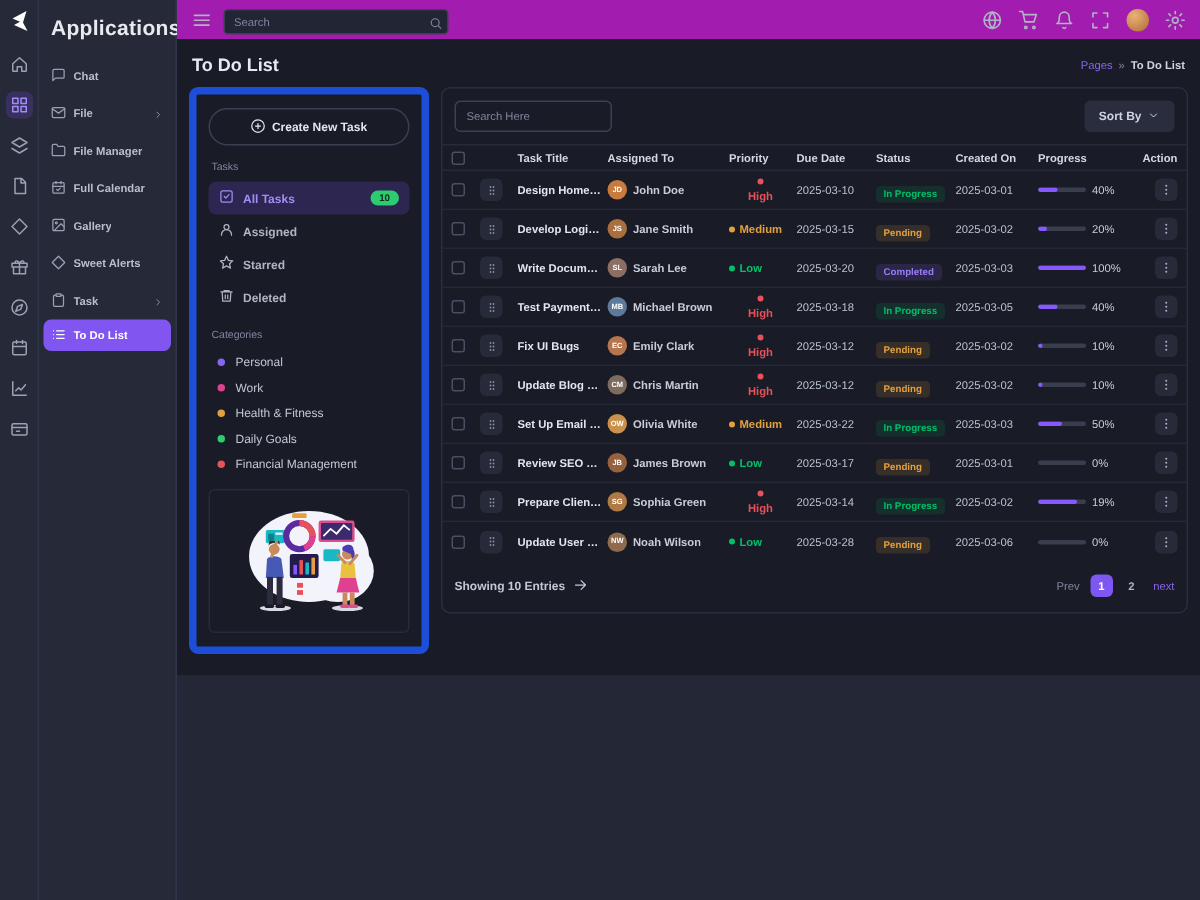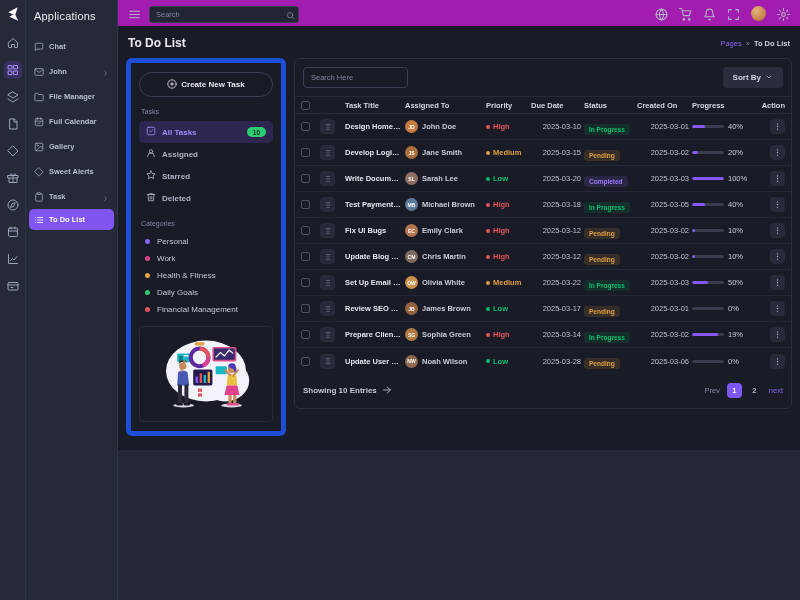--- a/index.html
+++ b/index.html
@@ -16,7 +16,7 @@
 
   
   .sidebar { width:92px; background:#262a38; border-right:1px solid #30344a; flex-shrink:0; }
-  .sidebar-title { font-size:11px; font-weight:normal; color:#e8eaf0; padding:10px 8px 12px 8px; letter-spacing:.2px; }
+  .sidebar-title { font-size:14px; font-weight:bold; color:#e8eaf0; padding:10px 8px 12px 8px; letter-spacing:.2px; }
   .side-item { display:flex; align-items:center; gap:5px; height:25px; padding:0 5px; margin:0 3px; border-radius:5px; color:#b9bfce; cursor:pointer; }
   .side-item svg { width:10px; height:10px; color:#9aa0b5; flex-shrink:0; }
   .side-item .lbl { font-size:7.5px; font-weight:bold; white-space:nowrap; overflow:hidden; }

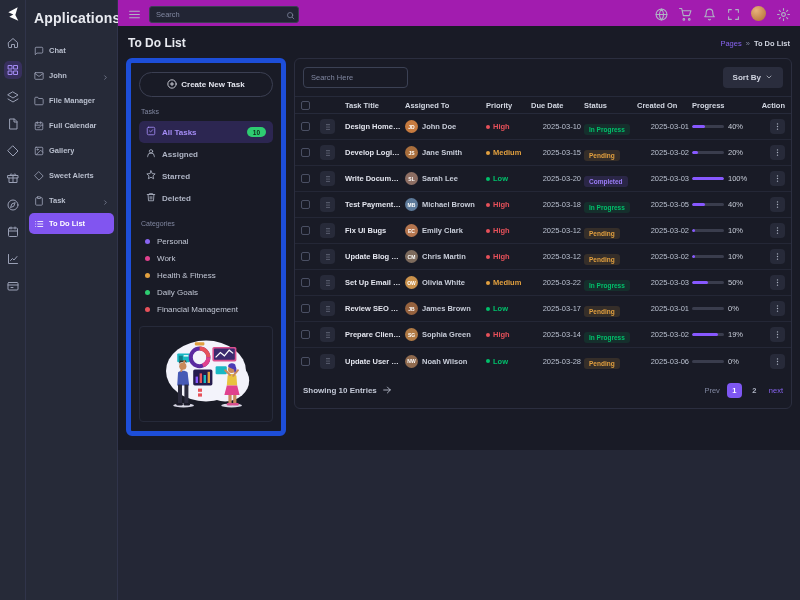--- a/index.html
+++ b/index.html
@@ -193,7 +193,7 @@
               <rect x="2" y="4" width="20" height="16" rx="2"></rect>
               <path d="M22 6l-10 7L2 6"></path>
             </svg></span>
-     <span class="lbl">John</span>
+     <span class="lbl">File</span>
      <span class="chev"><svg viewBox="0 0 24 24" fill="none" stroke="currentColor" stroke-width="2" stroke-linecap="round" stroke-linejoin="round">
               <path d="M9 18l6-6-6-6"></path>
             </svg></span>

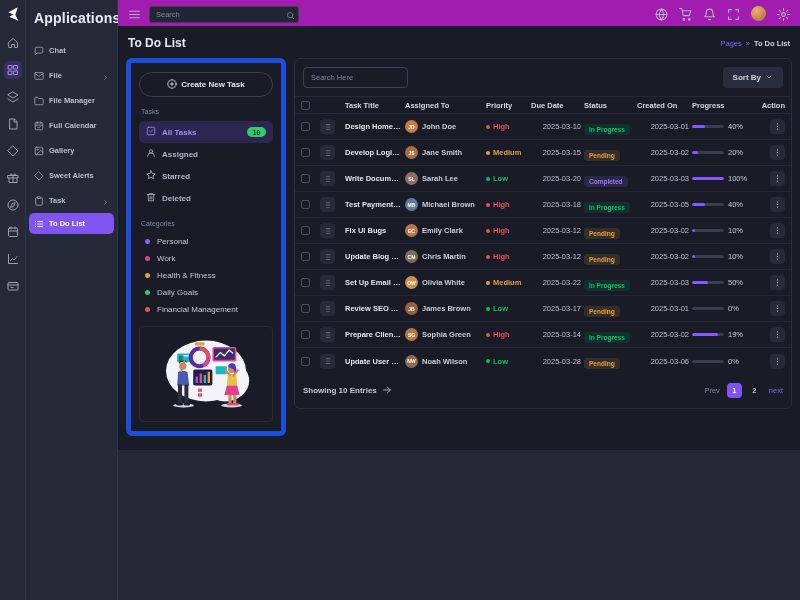--- a/index.html
+++ b/index.html
@@ -86,7 +86,7 @@
   .t-name { font-size:7.5px; color:#c8cdd9; font-weight:bold; white-space:nowrap; overflow:hidden; }
   .t-priority { display:flex; align-items:center; gap:3px; font-size:7.5px; font-weight:bold; }
   .p-dot { width:4px; height:4px; border-radius:50%; }
-  .pri-high { color:#e7515a; } .pri-high .p-dot { background:#e7515a; }
+  .pri-high { color:#e7515a;flex-direction:column; } .pri-high .p-dot { background:#e7515a; }
   .pri-medium { color:#e2a03f; } .pri-medium .p-dot { background:#e2a03f; }
   .pri-low { color:#00c06b; } .pri-low .p-dot { background:#00c06b; }
   .t-date { font-size:7.5px; color:#b9c0cf; white-space:nowrap;text-align:right; }

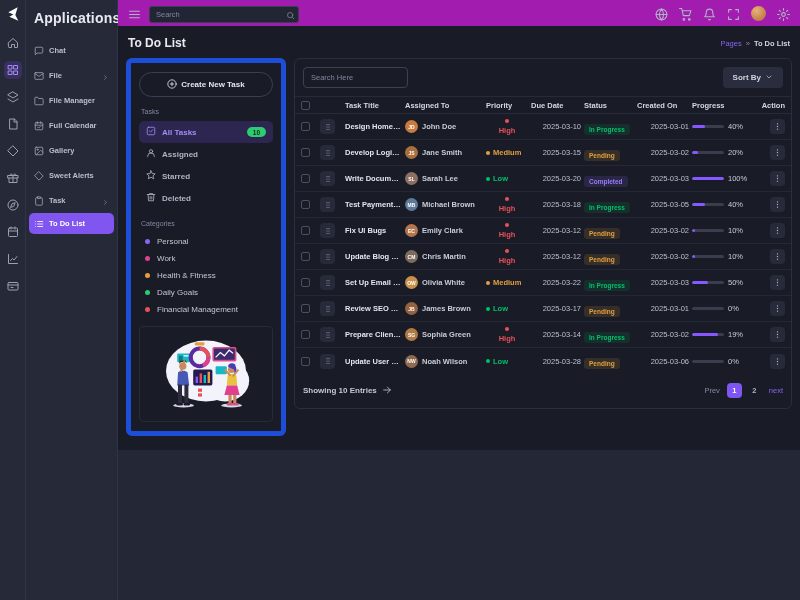--- a/index.html
+++ b/index.html
@@ -89,7 +89,7 @@
   .pri-high { color:#e7515a;flex-direction:column; } .pri-high .p-dot { background:#e7515a; }
   .pri-medium { color:#e2a03f; } .pri-medium .p-dot { background:#e2a03f; }
   .pri-low { color:#00c06b; } .pri-low .p-dot { background:#00c06b; }
-  .t-date { font-size:7.5px; color:#b9c0cf; white-space:nowrap;text-align:right; }
+  .t-date { font-size:7.5px; color:#b9c0cf; white-space:nowrap; }
   .badge { display:inline-block; font-size:6.5px; font-weight:bold; padding:2px 5px; border-radius:3px; white-space:nowrap; }
   .st-inprogress { color:#00c06b; background:rgba(0,171,85,.14); }
   .st-pending { color:#e2a03f; background:rgba(226,160,63,.14); }

